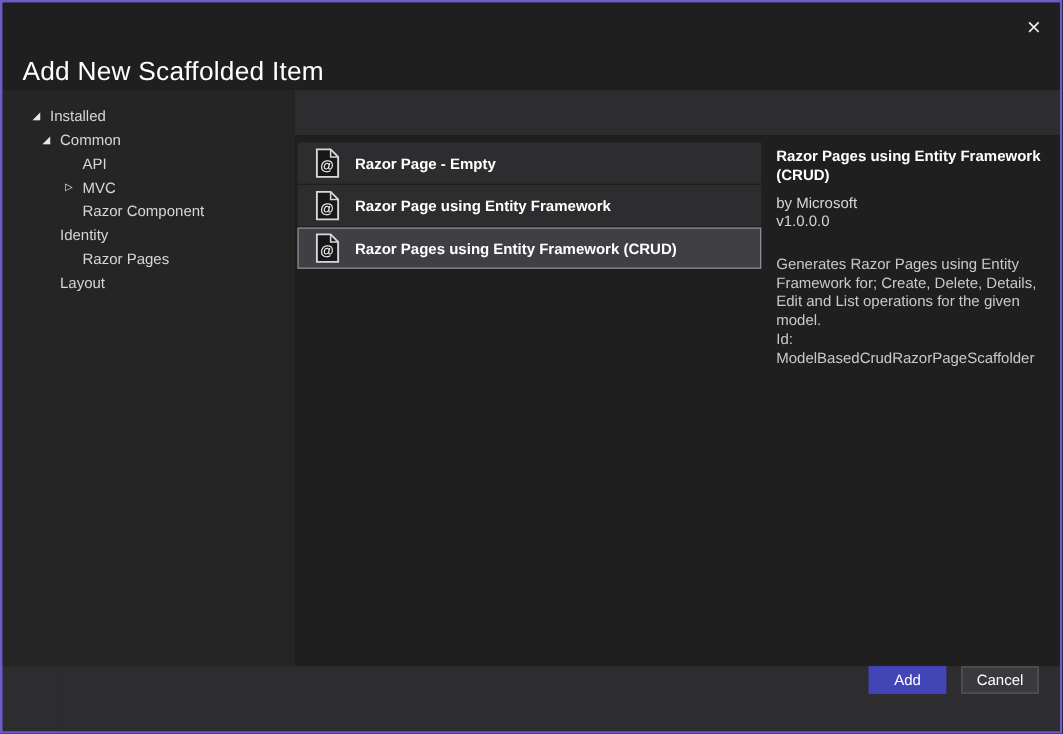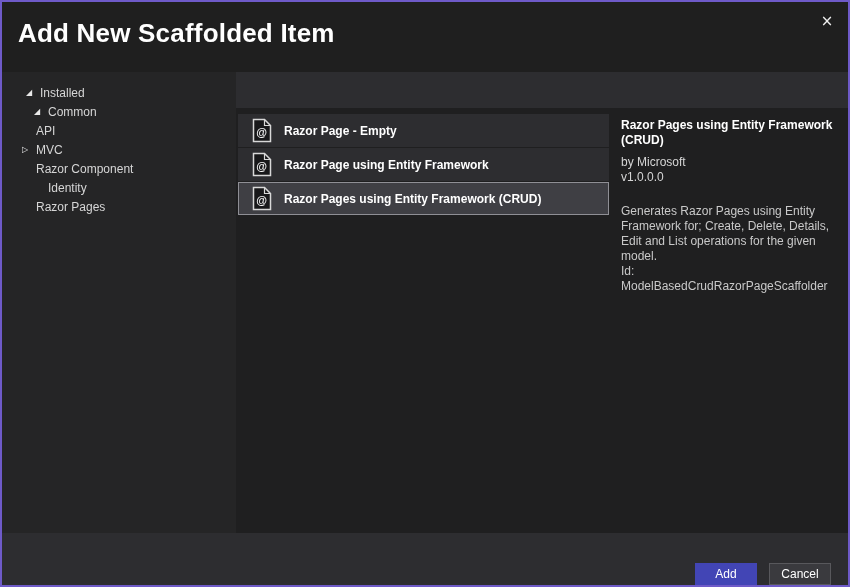--- a/index.html
+++ b/index.html
@@ -21,8 +21,8 @@
     background: var(--titlebar-bg, #1f1f1f);
   }
   .titlebar .title {
-    position: absolute; left: 16px; top: 16px;
-    font-size: 26px; font-weight: 700; color: var(--text-primary, #fff);
+    position: absolute; left: 16px; top: 44px;
+    font-size: 21px; font-weight: 400; color: var(--text-primary, #fff);
     letter-spacing: 0.2px;
   }
   .close-btn {

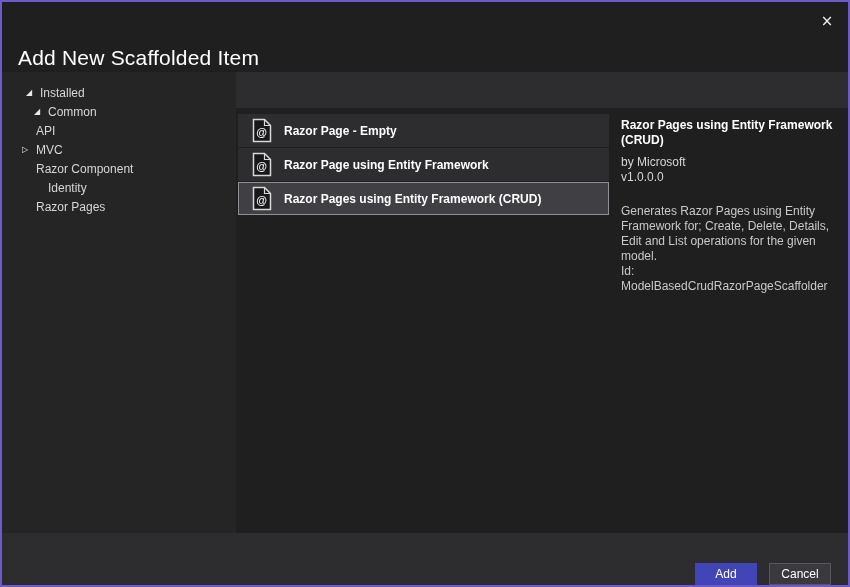--- a/index.html
+++ b/index.html
@@ -48,7 +48,7 @@
   }
   .lvl-0 { padding-left: 24px; }
   .lvl-1 { padding-left: 32px; }
-  .lvl-2 { padding-left: 20px; }
+  .lvl-2 { padding-left: 50px; }
   .expander {
     width: 14px; flex: 0 0 14px;
     font-size: 8px; color: #e8e8e8;

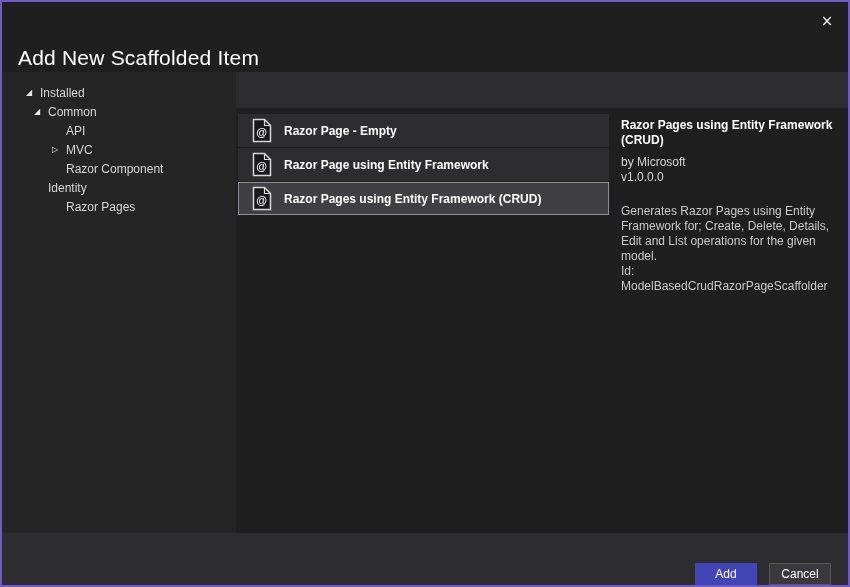--- a/index.html
+++ b/index.html
@@ -164,6 +164,10 @@
       <span class="expander"></span>
       <span class="tree-label">Razor Pages</span>
     </div>
+    <div class="tree-item lvl-1">
+      <span class="expander"></span>
+      <span class="tree-label">Layout</span>
+    </div>
   </div>
 
   <div class="content-dark">

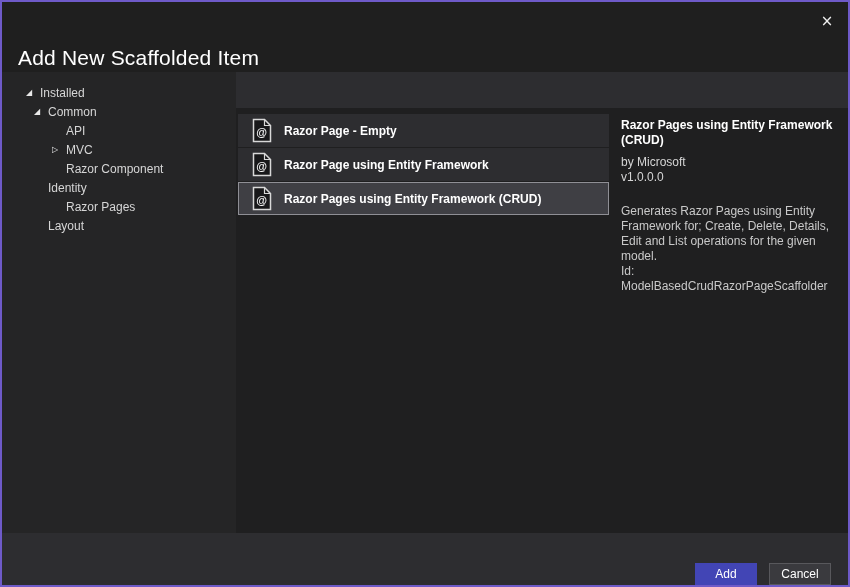--- a/index.html
+++ b/index.html
@@ -105,7 +105,7 @@
   
   .footer {
     position: absolute; left: 0; right: 0; bottom: 0; height: 52px;
-    display: flex; align-items: flex-end; justify-content: flex-end;
+    display: flex; align-items: flex-start; justify-content: flex-end;
     gap: 12px; padding-right: 17px;
     background: var(--dialog-bg, #2d2d30);
     margin-left: 44px;

